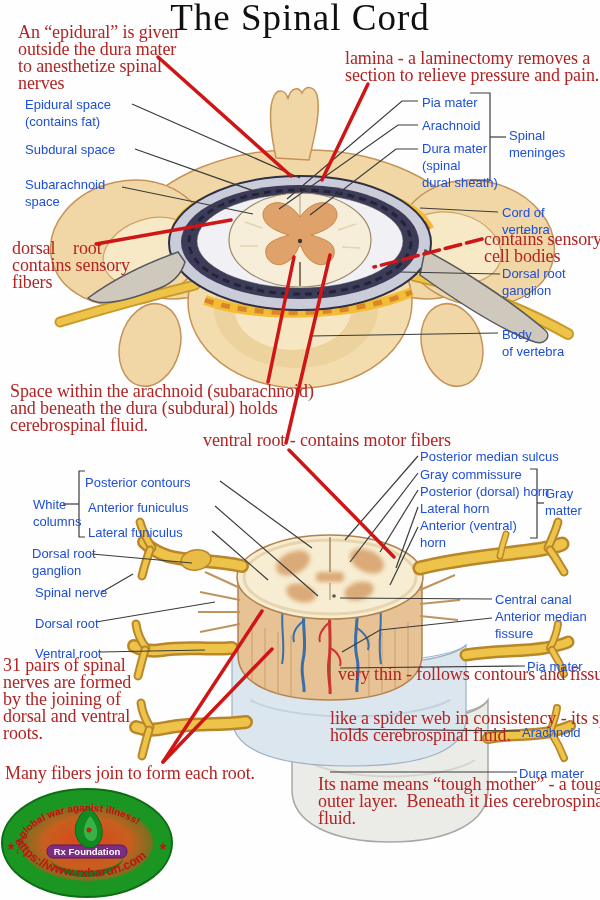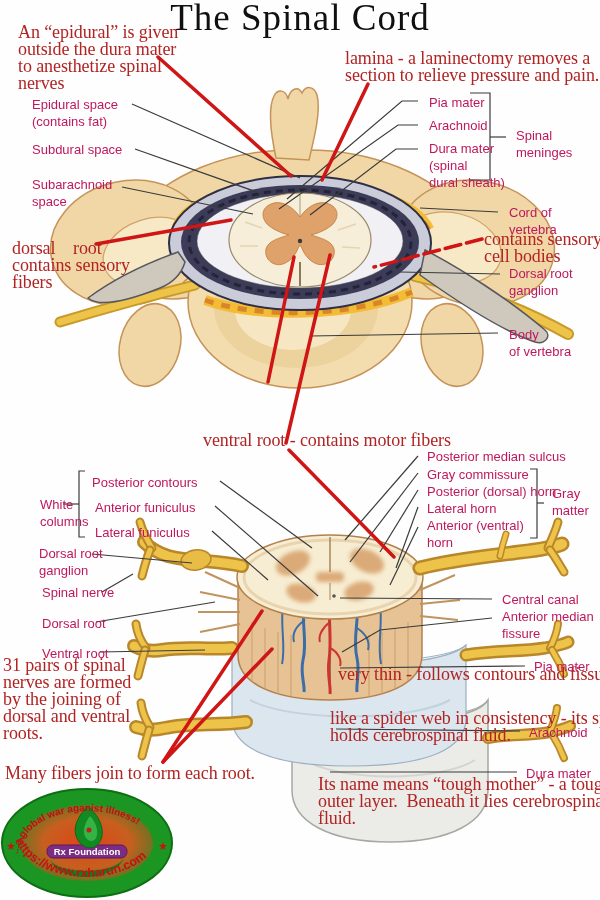--- a/index.html
+++ b/index.html
@@ -9,7 +9,7 @@
   .title{position:absolute;left:0;right:0;top:-4px;text-align:center;
          font-family:"Liberation Serif",serif;font-size:37px;color:#101010;letter-spacing:1px;}
   .lbl{position:absolute;font-family:"Liberation Sans",sans-serif;font-size:13px;line-height:17px;
-       color:#be185d;white-space:pre;margin-left:7px;}
+       color:#1d4ed8;white-space:pre;}
   .red{position:absolute;font-family:"Liberation Serif",serif;font-size:18px;line-height:17px;
        color:#b22323;white-space:pre;letter-spacing:-0.1px;}
 </style>

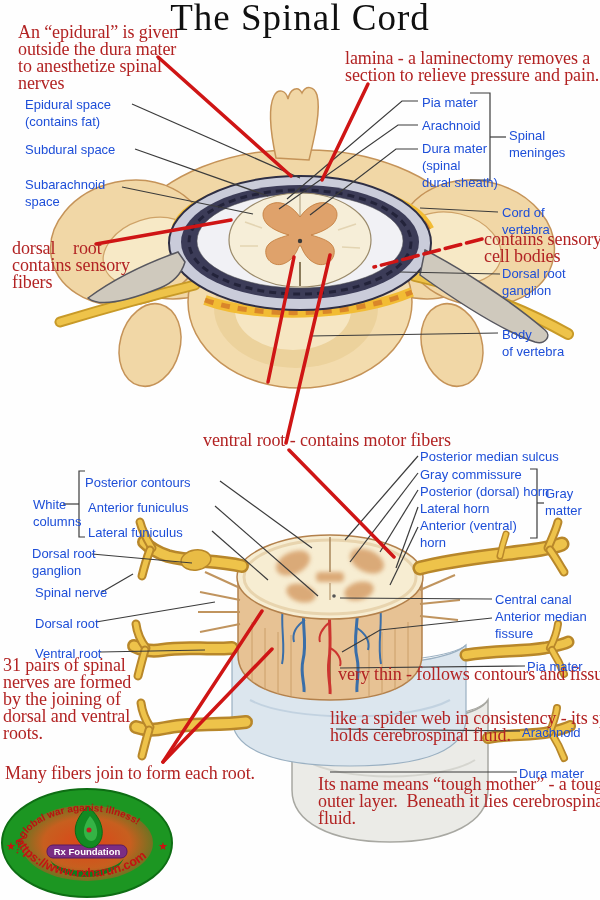--- a/index.html
+++ b/index.html
@@ -288,6 +288,9 @@
 fibers</div>
 <div class="red" style="left:484px;top:231px">contains sensory
 cell bodies</div>
+<div class="red" style="left:10px;top:383px">Space within the arachnoid (subarachnoid)
+and beneath the dura (subdural) holds
+cerebrospinal fluid.</div>
 <div class="red" style="left:203px;top:432px">ventral root - contains motor fibers</div>
 <div class="red" style="left:3px;top:657px">31 pairs of spinal
 nerves are formed

